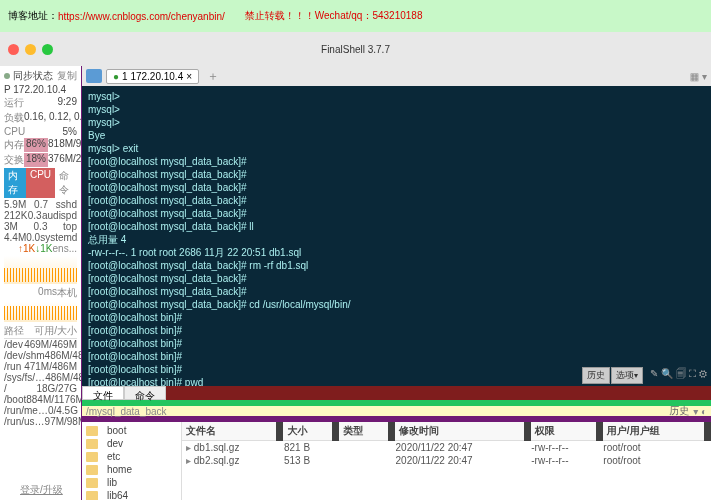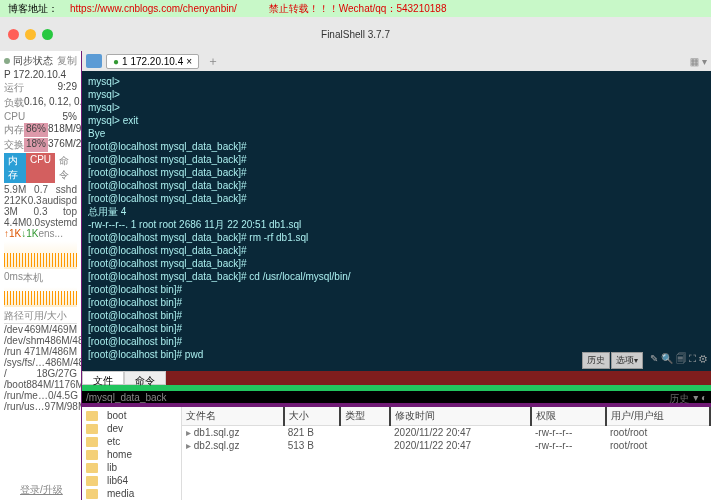--- a/index.html
+++ b/index.html
@@ -4,7 +4,7 @@
 <style>
 *{margin:0;padding:0;box-sizing:border-box;font-family:Arial,"Microsoft YaHei",sans-serif;font-size:10px}
 body{width:711px;height:500px;background:#f0f0f0;overflow:hidden;position:relative}
-.banner{background:#c8f8c8;height:17px;padding:3px 8px;display:flex;align-items:center;gap:12px}
+.banner{background:#c8f8c8;height:32px;padding:3px 8px;display:flex;align-items:center;}
 .banner .url{color:#d00}
 .banner .red{color:#d00;margin-left:20px}
 .titlebar{background:#e8e8e8;height:20px;display:flex;align-items:center;padding:17px 8px;position:relative}

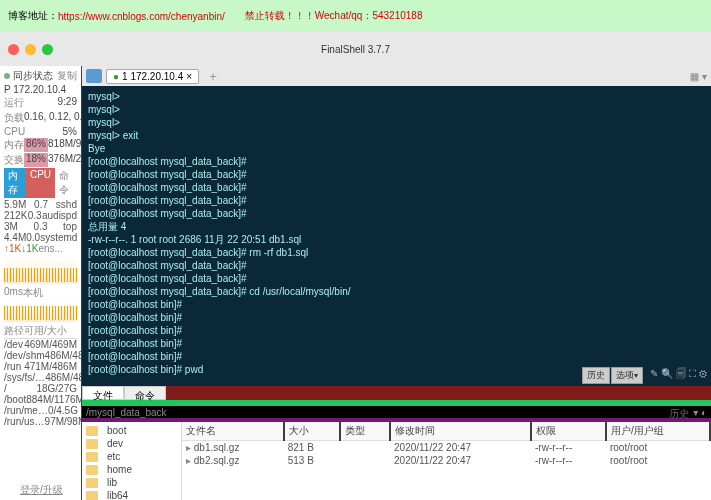--- a/index.html
+++ b/index.html
@@ -200,8 +200,8 @@
         <div>mysql&gt;</div>
         <div>mysql&gt;</div>
         <div>mysql&gt;</div>
+        <div>Bye</div>
         <div>mysql&gt; exit</div>
-        <div>Bye</div>
         <div>[root@localhost mysql_data_back]#</div>
         <div>[root@localhost mysql_data_back]#</div>
         <div>[root@localhost mysql_data_back]#</div>

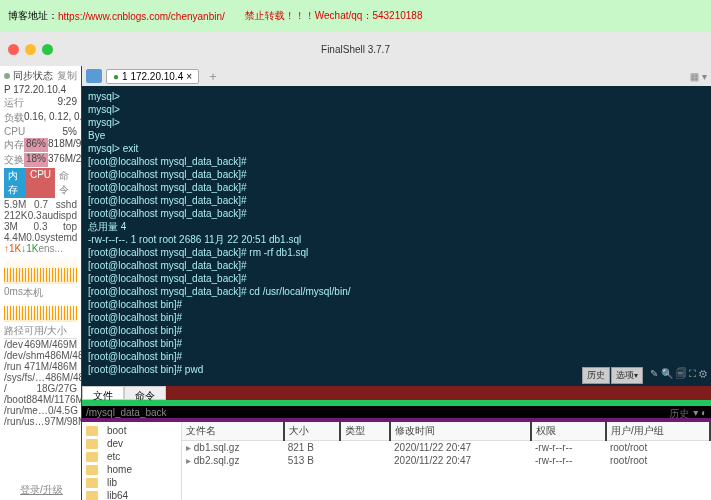--- a/index.html
+++ b/index.html
@@ -207,6 +207,7 @@
         <div>[root@localhost mysql_data_back]#</div>
         <div>[root@localhost mysql_data_back]#</div>
         <div>[root@localhost mysql_data_back]#</div>
+        <div>[root@localhost mysql_data_back]# ll</div>
         <div>总用量 4</div>
         <div>-rw-r--r--. 1 root root 2686 11月  22 20:51 db1.sql</div>
         <div>[root@localhost mysql_data_back]# rm -rf db1.sql</div>

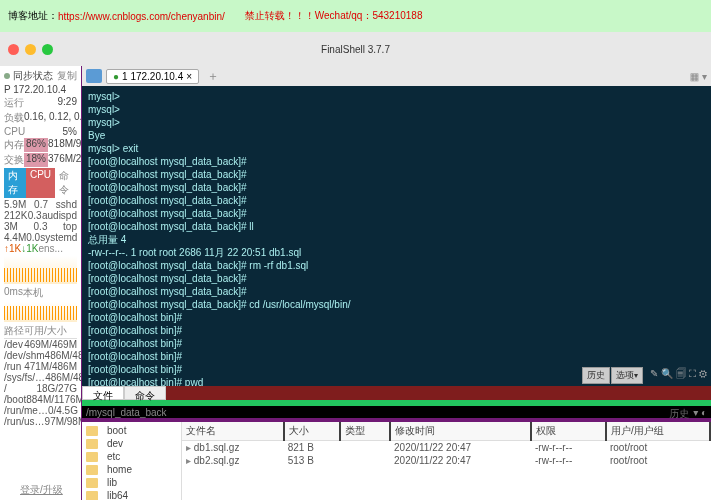--- a/index.html
+++ b/index.html
@@ -27,7 +27,7 @@
 .plist .pr{display:flex;justify-content:space-between;color:#555}
 .chart{height:28px;margin:2px 0;background:linear-gradient(to top,#ffeecc 0%,#fff 100%);position:relative}
 .chart::before{content:"";position:absolute;bottom:2px;left:0;right:0;height:14px;background:repeating-linear-gradient(90deg,#f90 0 1px,transparent 1px 3px)}
-.chartlbl{display:flex;justify-content:flex-start;font-size:8px;color:#888}
+.chartlbl{display:flex;justify-content:flex-end;font-size:8px;color:#888}
 .disks{font-size:9px;margin-top:2px}
 .disks .dh{display:flex;color:#888;border-bottom:1px solid #ddd}
 .disks .dr{display:flex;justify-content:space-between;color:#555}

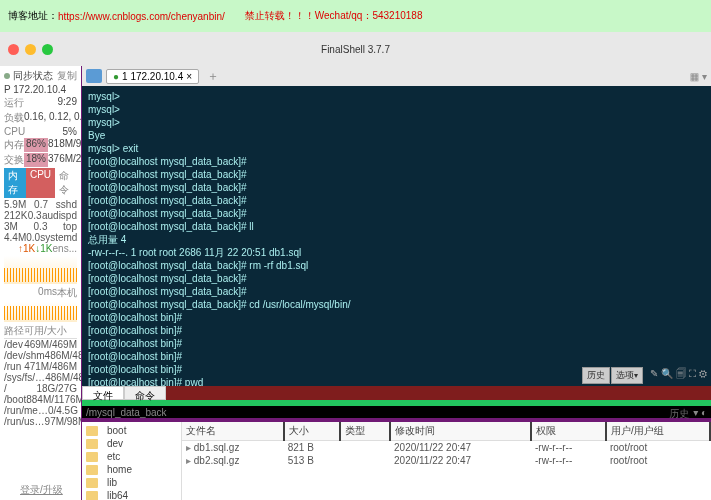--- a/index.html
+++ b/index.html
@@ -29,7 +29,7 @@
 .chart::before{content:"";position:absolute;bottom:2px;left:0;right:0;height:14px;background:repeating-linear-gradient(90deg,#f90 0 1px,transparent 1px 3px)}
 .chartlbl{display:flex;justify-content:flex-end;font-size:8px;color:#888}
 .disks{font-size:9px;margin-top:2px}
-.disks .dh{display:flex;color:#888;border-bottom:1px solid #ddd}
+.disks .dh{display:flex;justify-content:space-between;color:#888;border-bottom:1px solid #ddd}
 .disks .dr{display:flex;justify-content:space-between;color:#555}
 .login{position:absolute;bottom:3px;left:20px;color:#888;text-decoration:underline}
 .content{flex:1;display:flex;flex-direction:column}

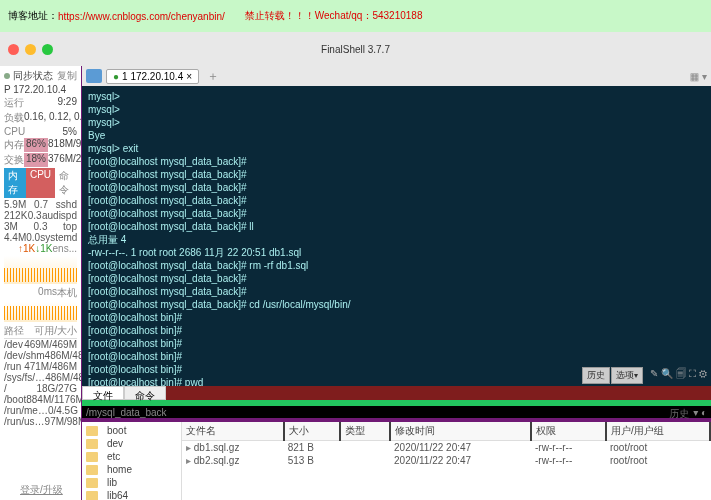--- a/index.html
+++ b/index.html
@@ -44,7 +44,7 @@
 .cmd-input{height:16px;background:#fff;border-top:1px solid #ccc;padding:1px 4px;color:#aaa;font-size:9px}
 .filetabs{height:20px;display:flex;background:#7f1d1d;border-bottom:6px solid #22c55e}
 .filetabs .ft{padding:2px 10px;border:1px solid #ccc;background:#fff;font-size:10px}
-.filebar{height:16px;background:#000000;border-bottom:4px solid #701a75;padding:1px 4px;color:#888;font-size:9px;display:flex;align-items:flex-start}
+.filebar{height:16px;background:#fef9c3;border-bottom:6px solid #701a75;padding:1px 4px;color:#888;font-size:9px;display:flex;align-items:center}
 .filebar .hist{margin-left:auto;color:#666}
 .filepane{flex:1;display:flex;background:#fff}
 .tree{width:100px;border-right:1px solid #ddd;padding:2px}

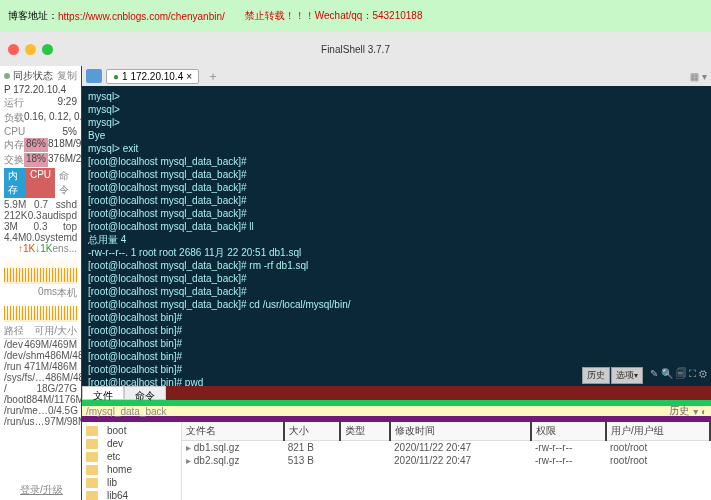--- a/index.html
+++ b/index.html
@@ -52,7 +52,7 @@
 .tree .fold{width:12px;height:10px;background:#f4d078;border-radius:1px}
 .filelist{flex:1}
 .filelist table{width:100%;border-collapse:collapse;font-size:10px}
-.filelist th{text-align:left;padding:2px 4px;border-bottom:1px solid #ddd;border-right:2px solid #404040;color:#444;font-weight:normal;background:#f8f8f8}
+.filelist th{text-align:left;padding:2px 4px;border-bottom:1px solid #ddd;border-right:7px solid #404040;color:#444;font-weight:bold;background:#f8f8f8}
 .filelist td{padding:1px 4px;color:#555}
 .filelist .fic{color:#888}
 </style>

